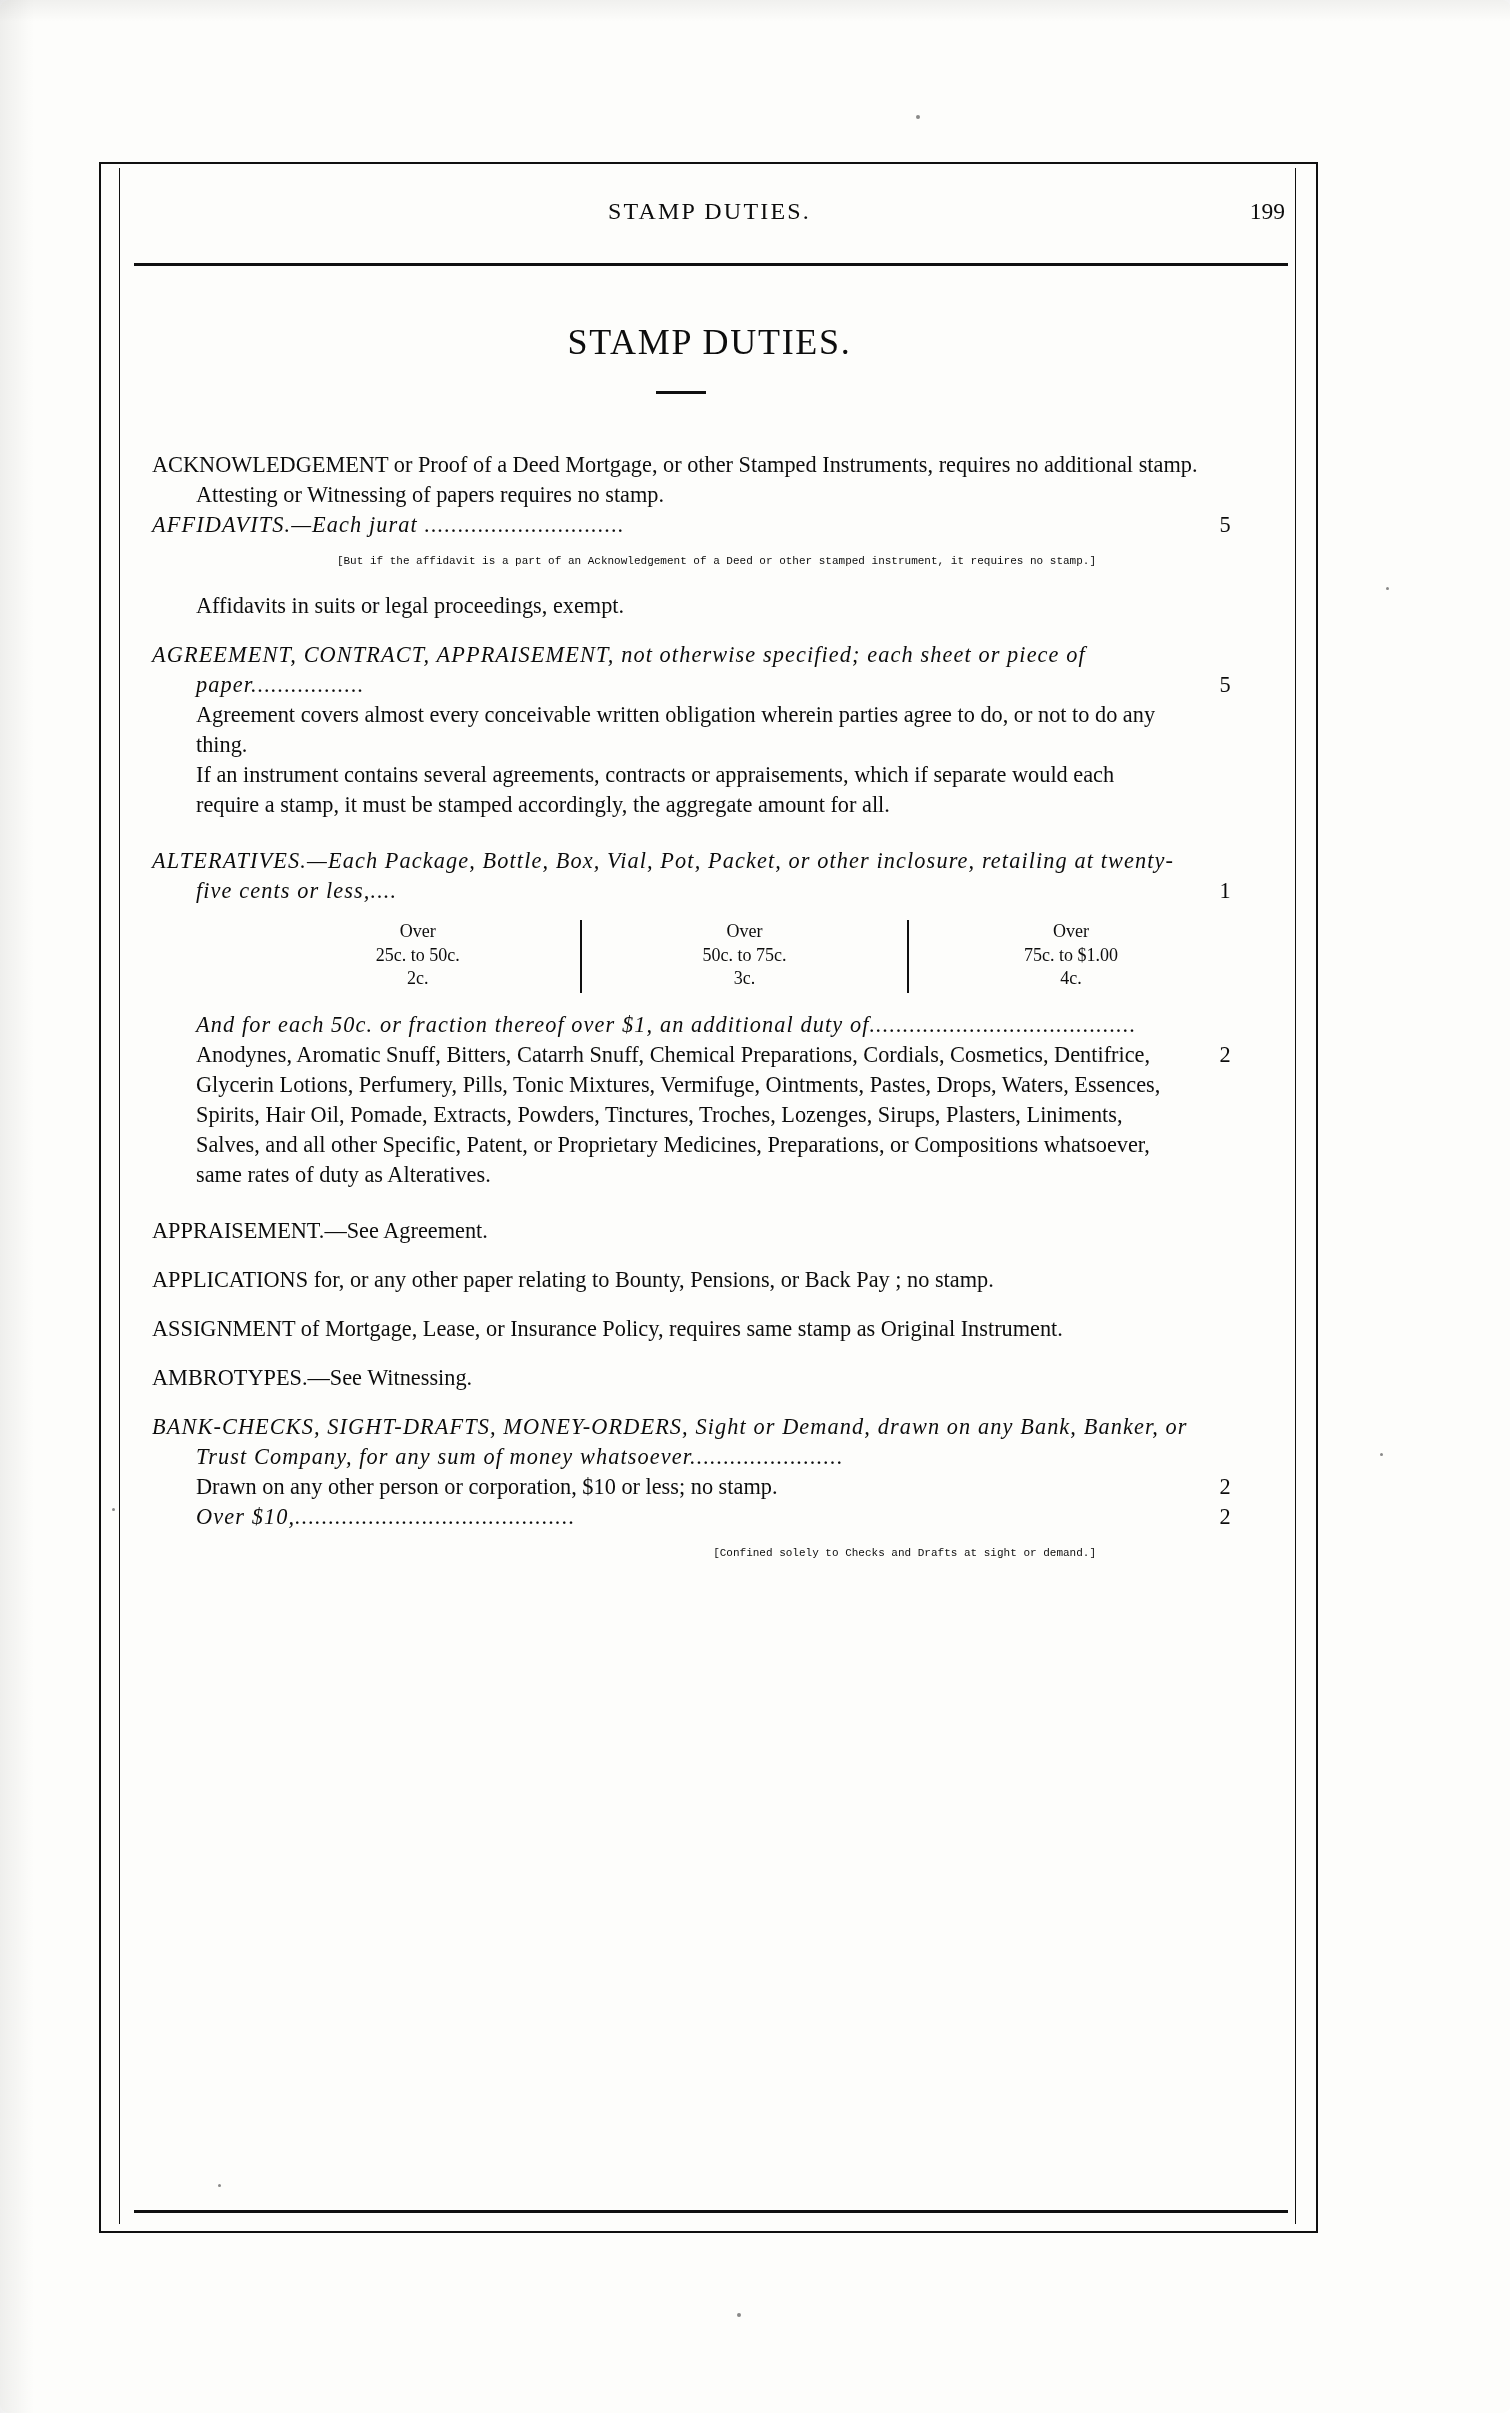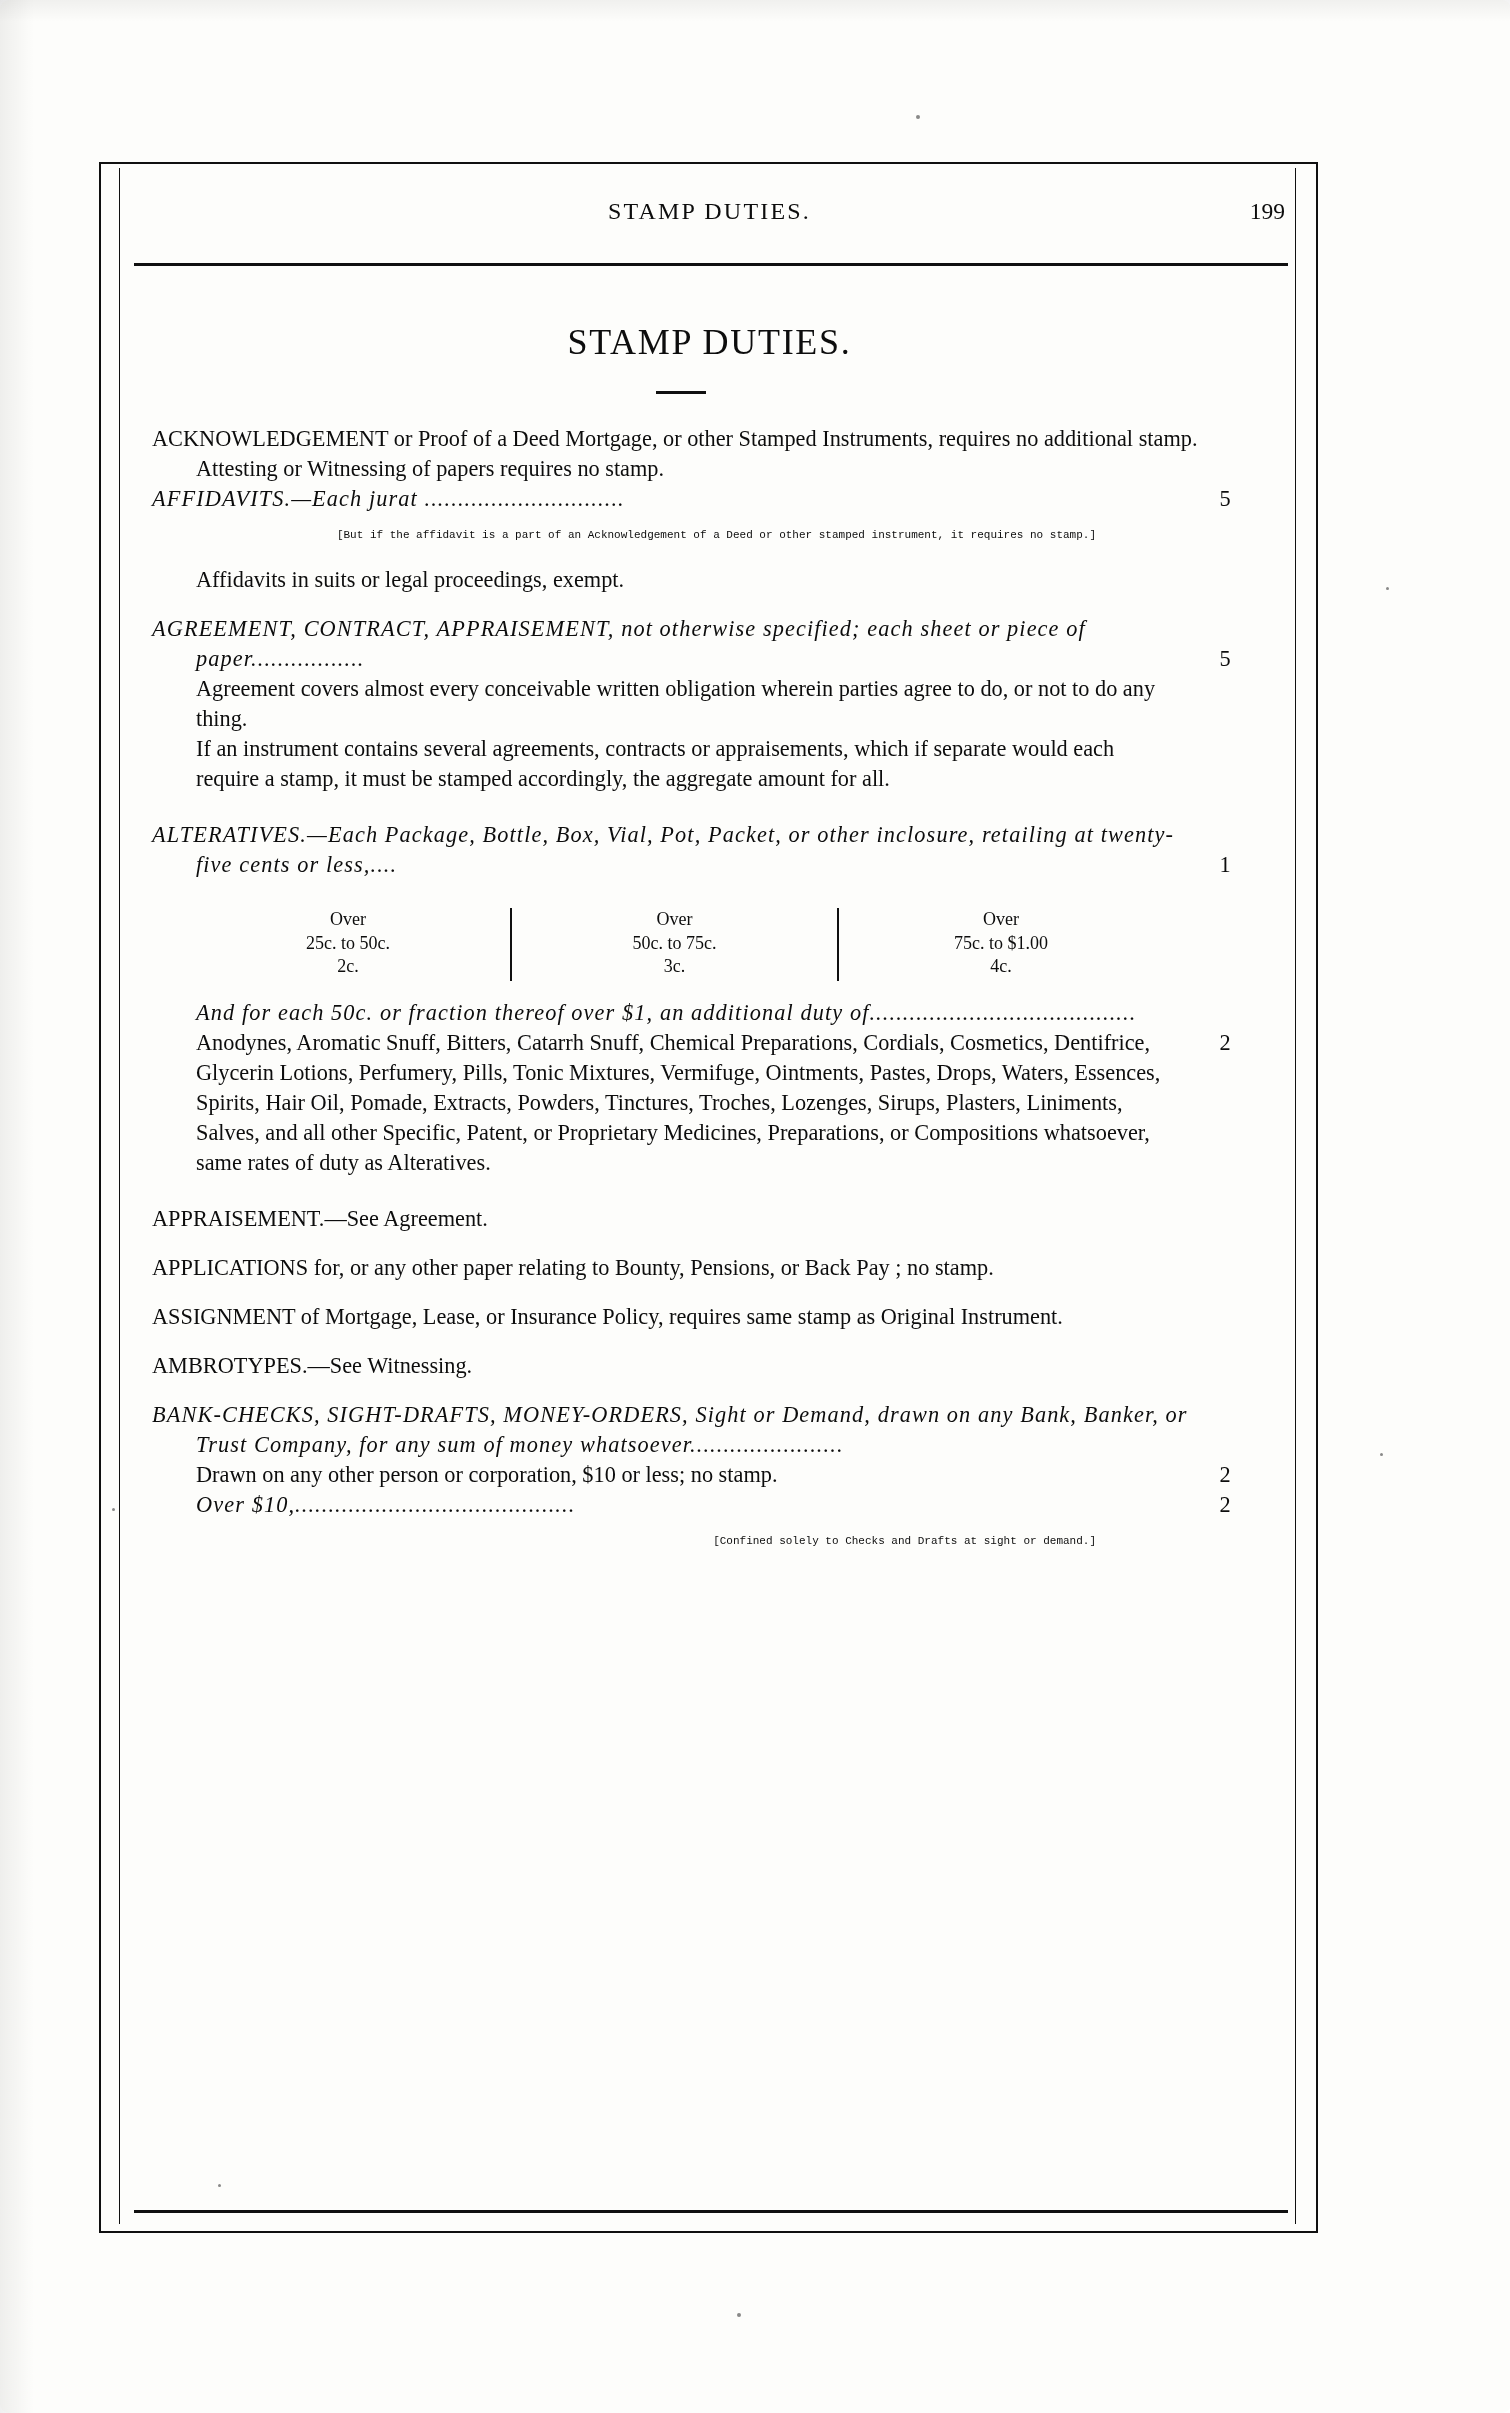--- a/index.html
+++ b/index.html
@@ -123,7 +123,7 @@
   #body-col {
     position: absolute;
     left: 152px;
-    top: 424px;
+    top: 450px;
     width: 1112px;
     font-size: 22.3px;
     line-height: 30px;

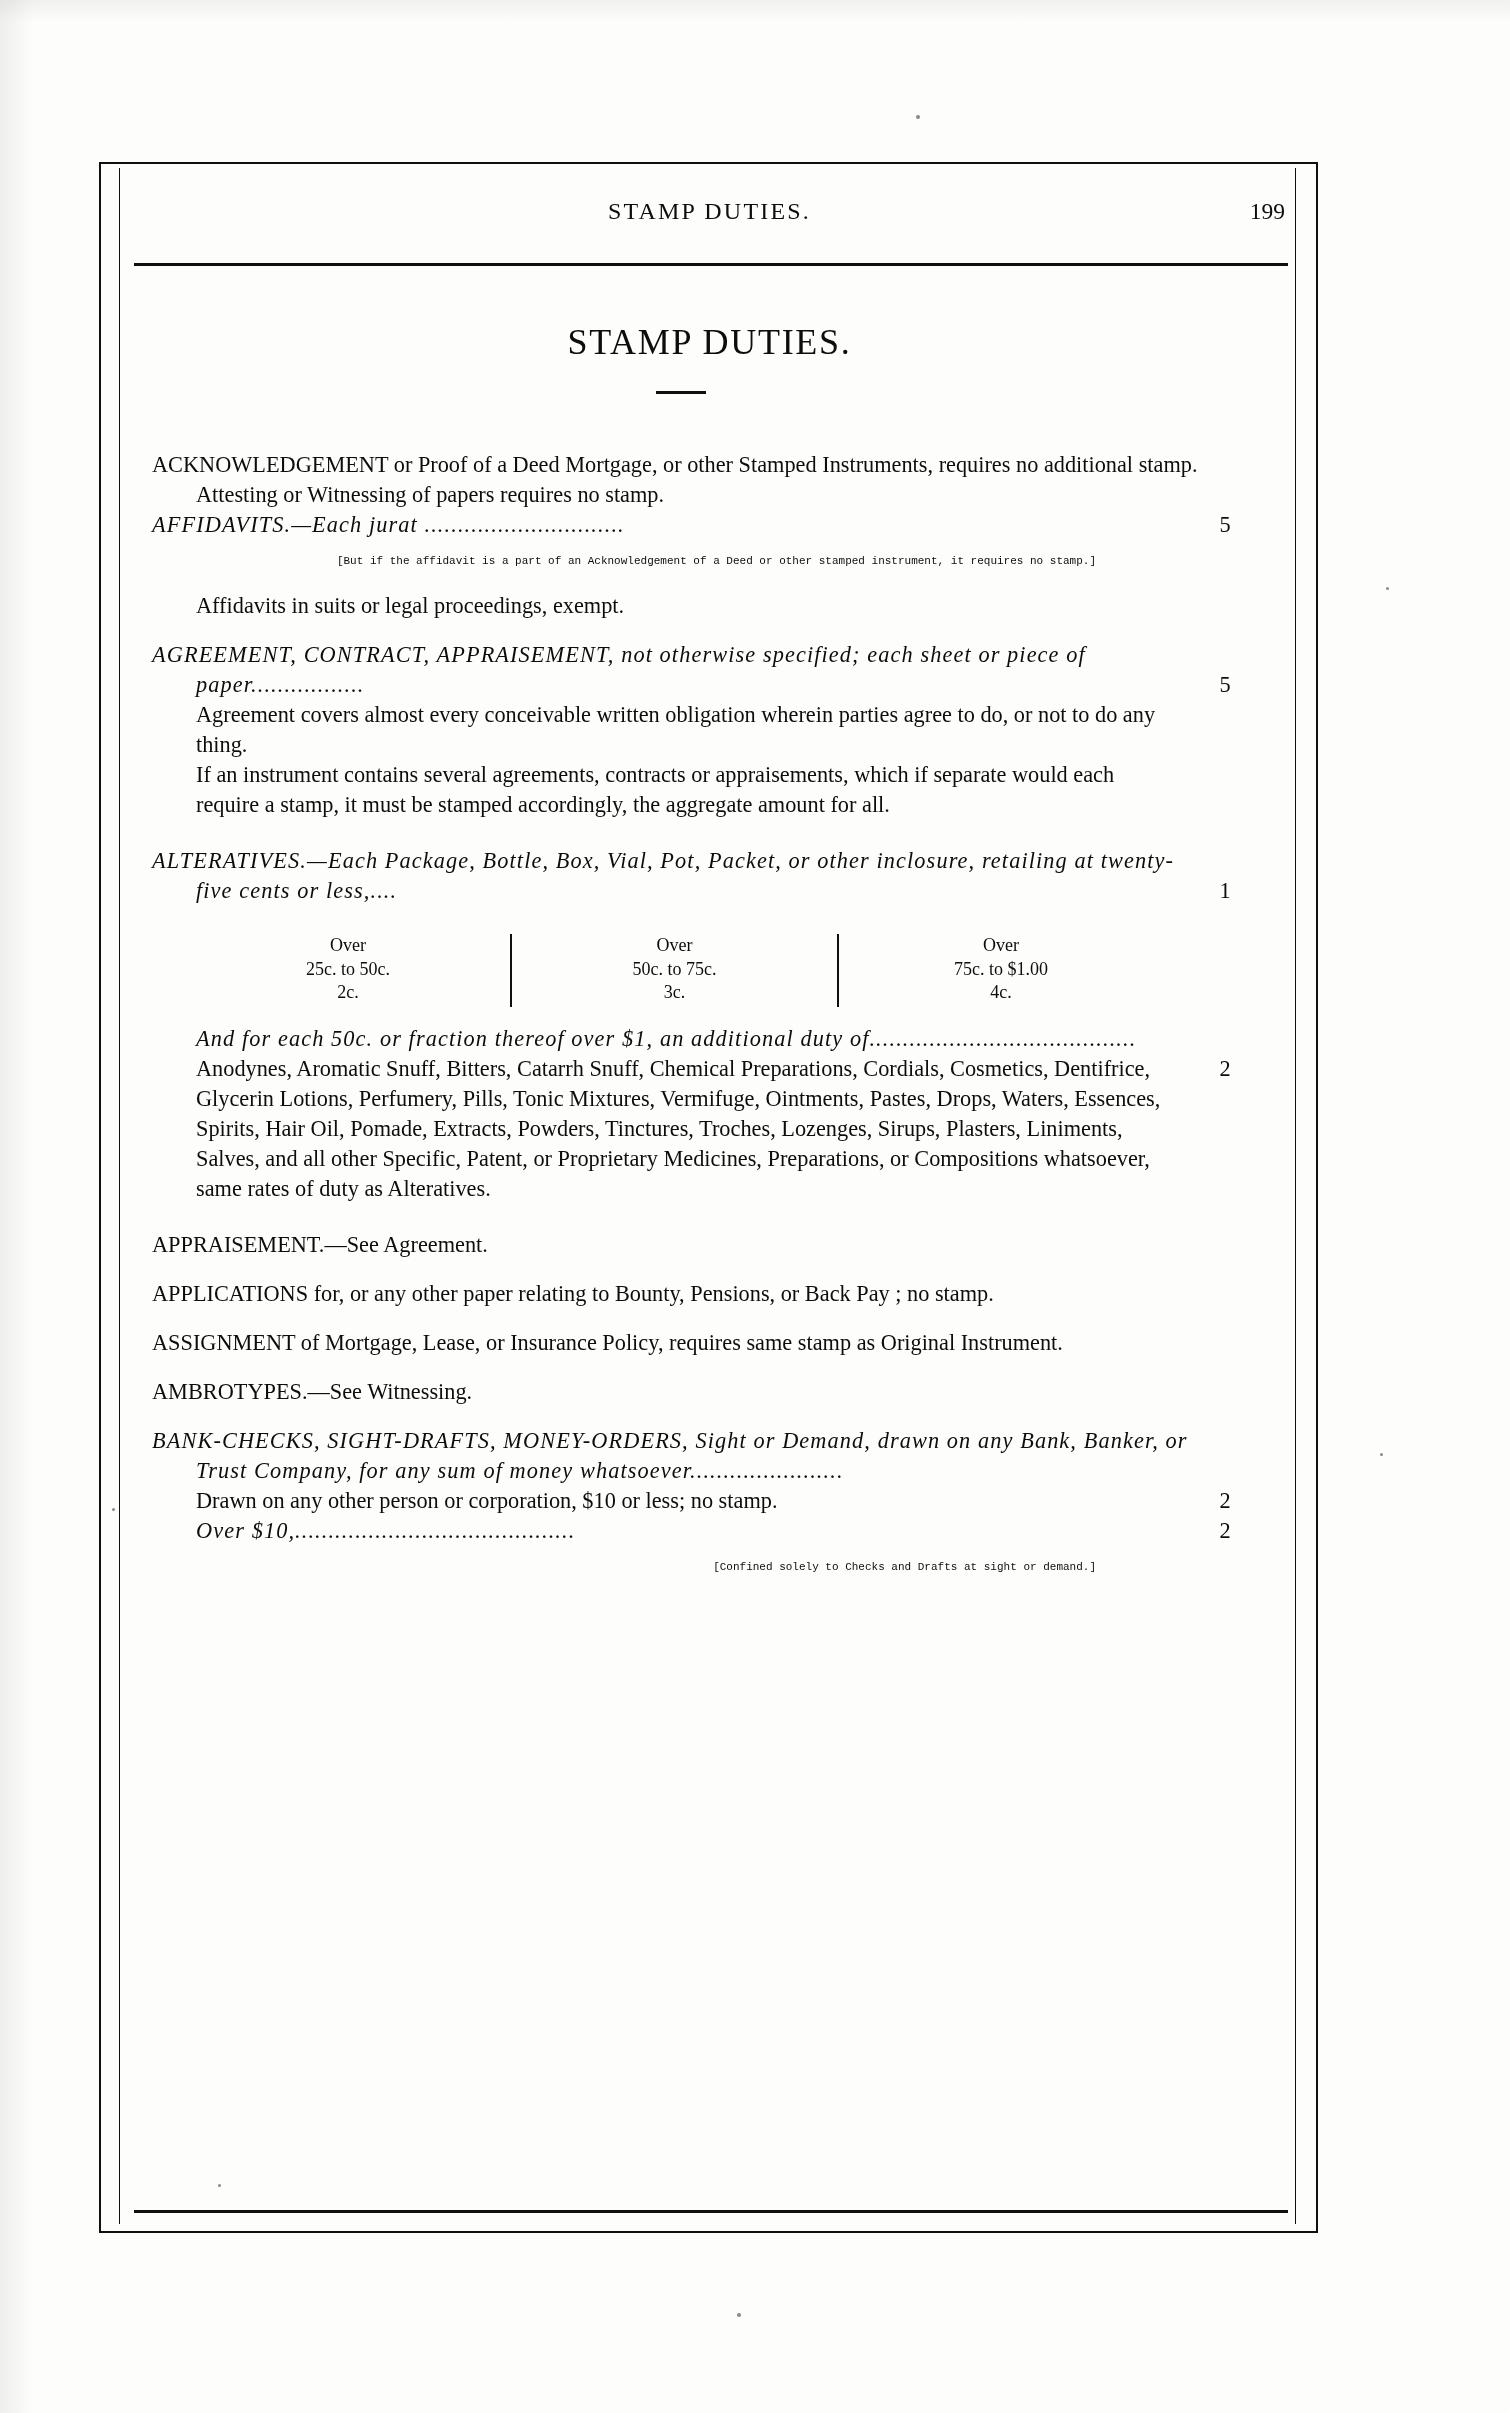--- a/index.html
+++ b/index.html
@@ -182,8 +182,8 @@
   #over-table {
     width: 1011px;
     display: flex;
-    justify-content: center;
-    margin: 28px 0 17px 0;
+    justify-content: flex-end;
+    margin: 14px 0 17px 0;
     padding-left: 34px;
     box-sizing: border-box;
     gap: 48px;

